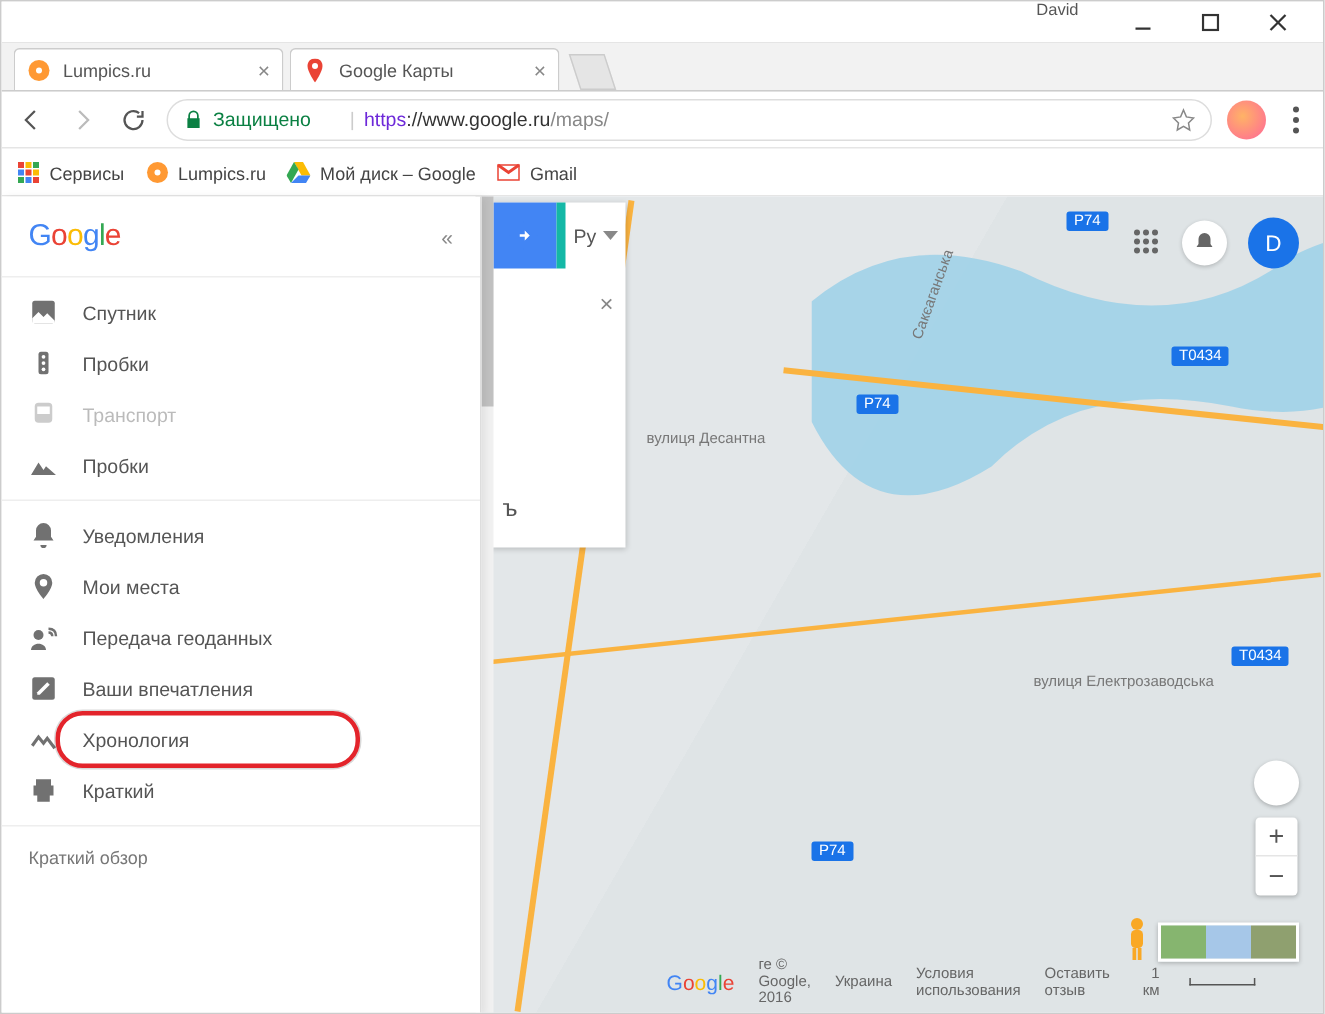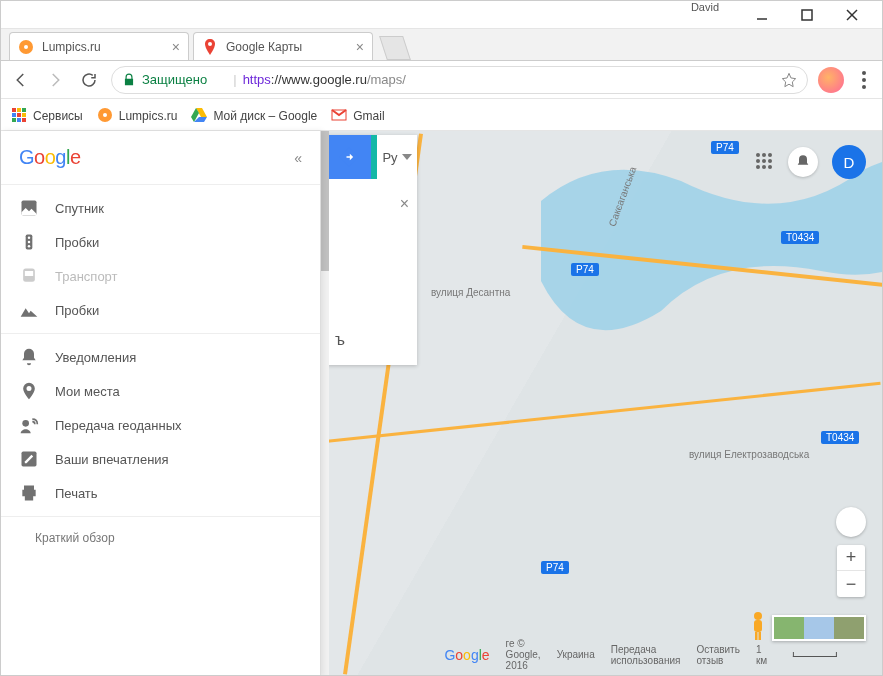--- a/index.html
+++ b/index.html
@@ -306,6 +306,12 @@
           </svg>
         <span>Ваши впечатления</span>
       </div>
+      <div class="menu-item highlighted">
+        <svg class="mi-icon" viewBox="0 0 24 24">
+            <path d="M3 17l5-7 4 5 3-4 6 8" fill="none" stroke="#717171" stroke-width="2.5"></path>
+          </svg>
+        <span>Хронология</span>
+      </div>
       <div class="menu-item">
         <svg class="mi-icon" viewBox="0 0 24 24">
             <path d="M6 3h12v5H6zM4 8h16v8h-3v5H7v-5H4zM9 15h6v4H9z"></path>

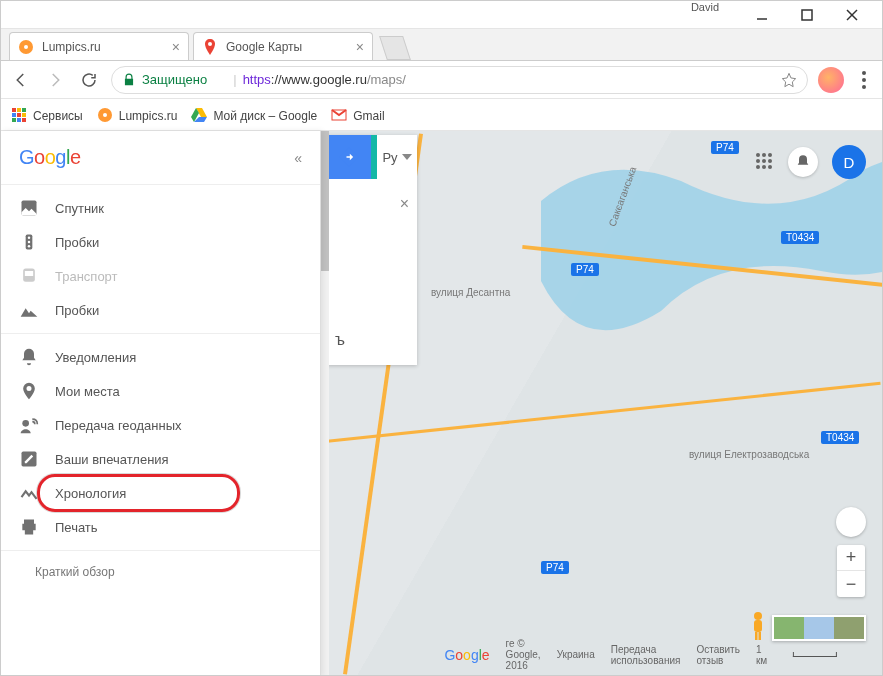--- a/index.html
+++ b/index.html
@@ -316,7 +316,7 @@
         <svg class="mi-icon" viewBox="0 0 24 24">
             <path d="M6 3h12v5H6zM4 8h16v8h-3v5H7v-5H4zM9 15h6v4H9z"></path>
           </svg>
-        <span>Печать</span>
+        <span>Краткий</span>
       </div>
     </div>
 

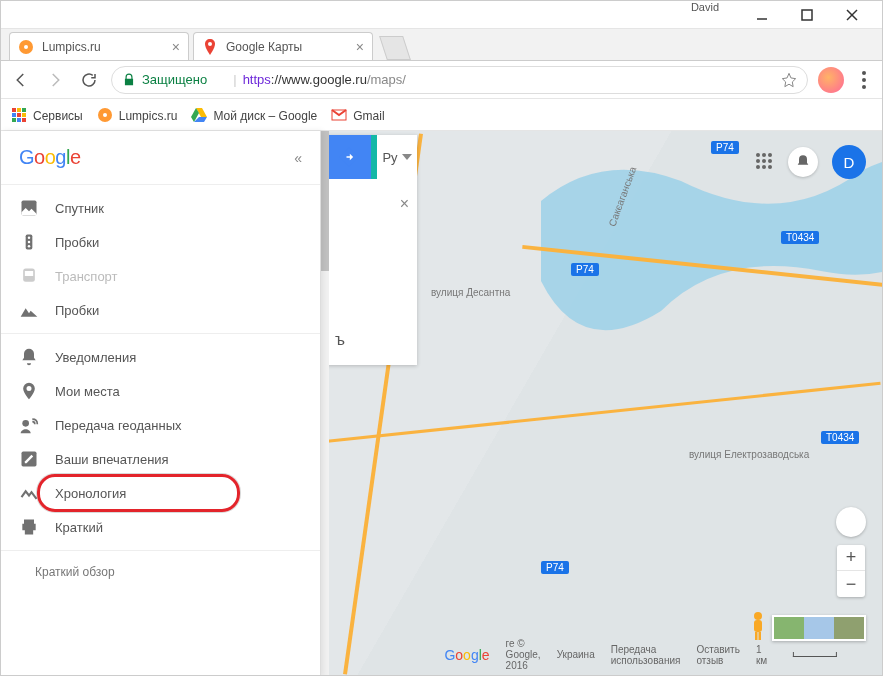--- a/index.html
+++ b/index.html
@@ -58,7 +58,7 @@
 .menu-item.highlighted { position: relative; }
 .menu-item.highlighted::after { content:''; position:absolute; left:36px; right:80px; top:-2px; bottom:-2px; border:3px solid #e3242b; border-radius: 18px; pointer-events:none; box-shadow: 0 0 0 1px rgba(0,0,0,0.15); }
 
-.overview { padding: 14px 34px; font-size: 12px; color: #777; cursor: pointer; }
+.overview { padding: 14px 18px; font-size: 12px; color: #777; cursor: pointer; }
 .side-scroll { position:absolute; left: 316px; top:0; bottom:0; width:12px; background:#f1f1f1; z-index:4; }
 .side-scroll .thumb { position:absolute; top:0; width:12px; height:140px; background:#c1c1c1; }
 

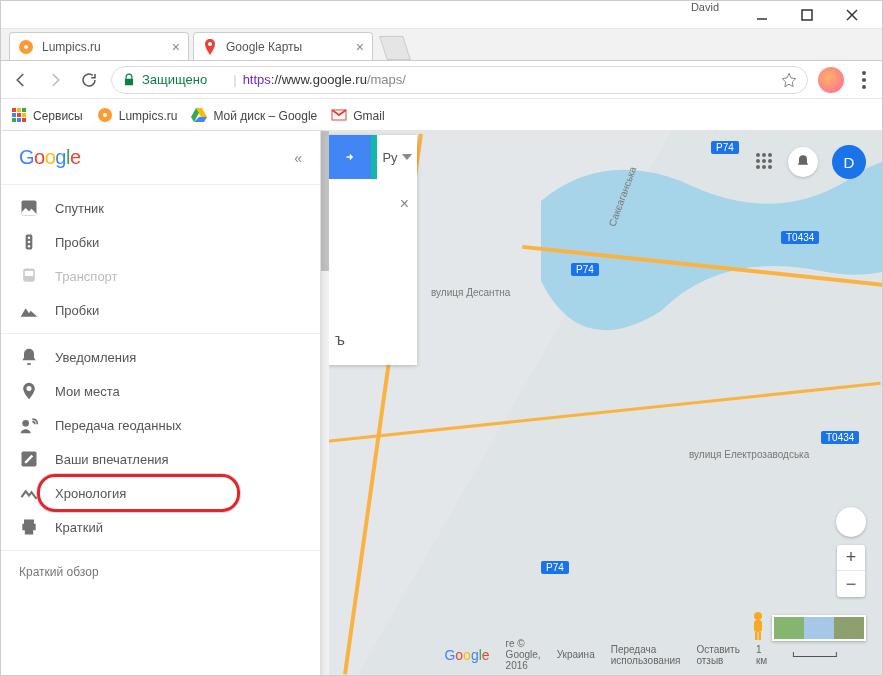--- a/index.html
+++ b/index.html
@@ -417,7 +417,7 @@
       <div class="glogo"><span>G</span><span>o</span><span>o</span><span>g</span><span>l</span><span>e</span></div>
       <span>ге © Google, 2016</span>
       <span>Украина</span>
-      <span>Передача использования</span>
+      <span>Условия использования</span>
       <span>Оставить отзыв</span>
       <div class="scale">
         <span>1 км</span>

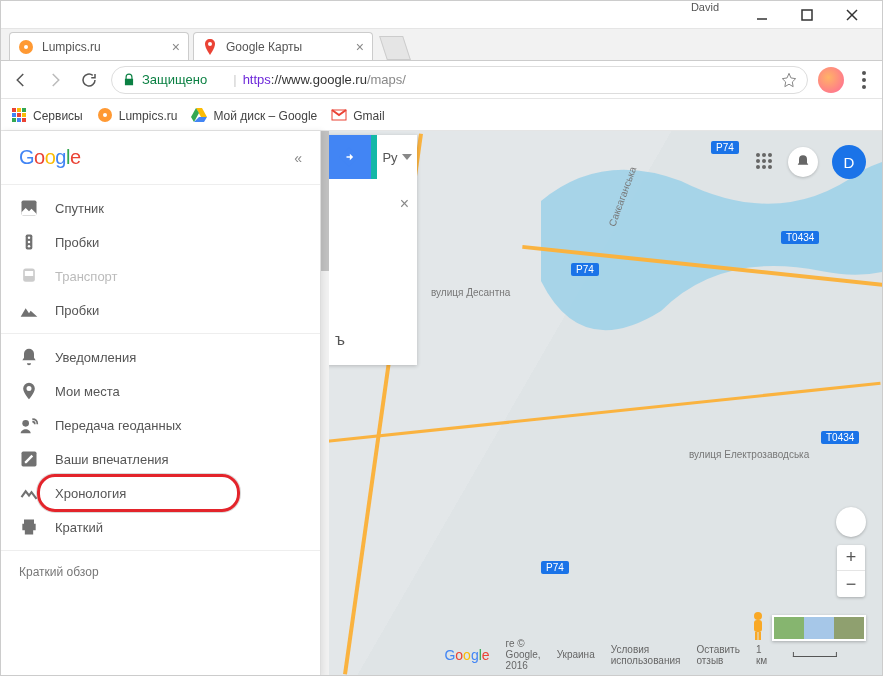--- a/index.html
+++ b/index.html
@@ -114,7 +114,7 @@
 .map-footer { position:absolute; bottom:6px; left:50%; transform:translateX(-40%); display:flex; align-items:center; gap:16px; font-size:10px; color:#666; }
 .map-footer .glogo { font-size:14px; }
 .map-footer .glogo span:nth-child(1){color:#4285F4}.map-footer .glogo span:nth-child(2){color:#EA4335}.map-footer .glogo span:nth-child(3){color:#FBBC05}.map-footer .glogo span:nth-child(4){color:#4285F4}.map-footer .glogo span:nth-child(5){color:#34A853}.map-footer .glogo span:nth-child(6){color:#EA4335}
-.scale { display:flex; align-items:center; gap:20px; }
+.scale { display:flex; align-items:center; gap:20px;text-align:right; }
 .scale-bar { width:50px; height:5px; border:1px solid #555; border-top:none; }
 </style>
 </head>

